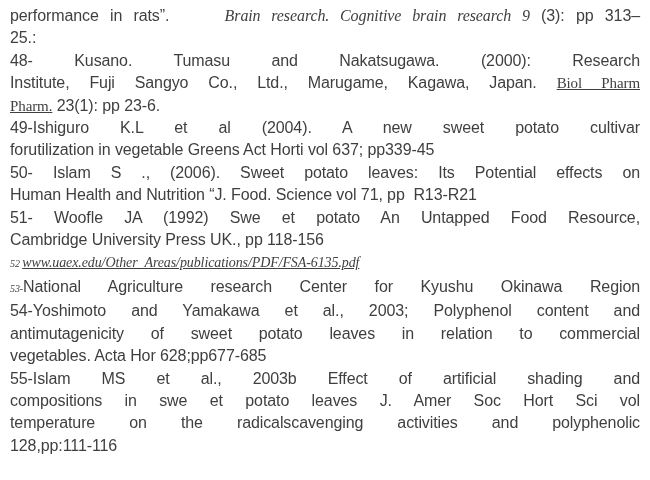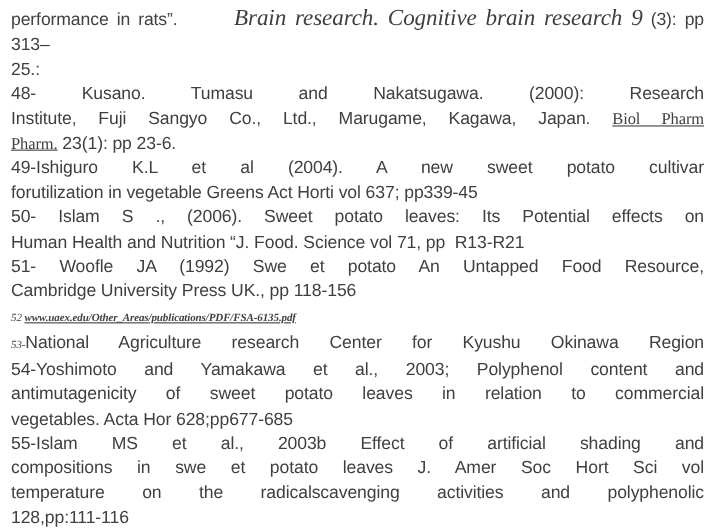--- a/index.html
+++ b/index.html
@@ -32,7 +32,7 @@
   .si {
     font-family: "Liberation Serif", "DejaVu Serif", serif;
     font-style: italic;
-    font-size: 21px;
+    font-size: 16px;
     margin-left: 44px;
   }
   

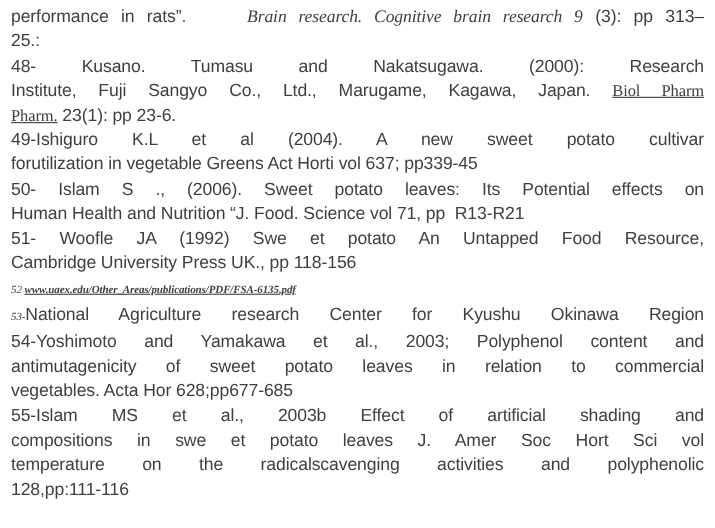--- a/index.html
+++ b/index.html
@@ -51,9 +51,8 @@
   .siu {
     font-family: "Liberation Serif", "DejaVu Serif", serif;
     font-style: italic;
-    font-size: 10px;
+    font-size: 14px;
     text-decoration: underline;
-    font-weight: bold;
   }
 </style>
 </head>

